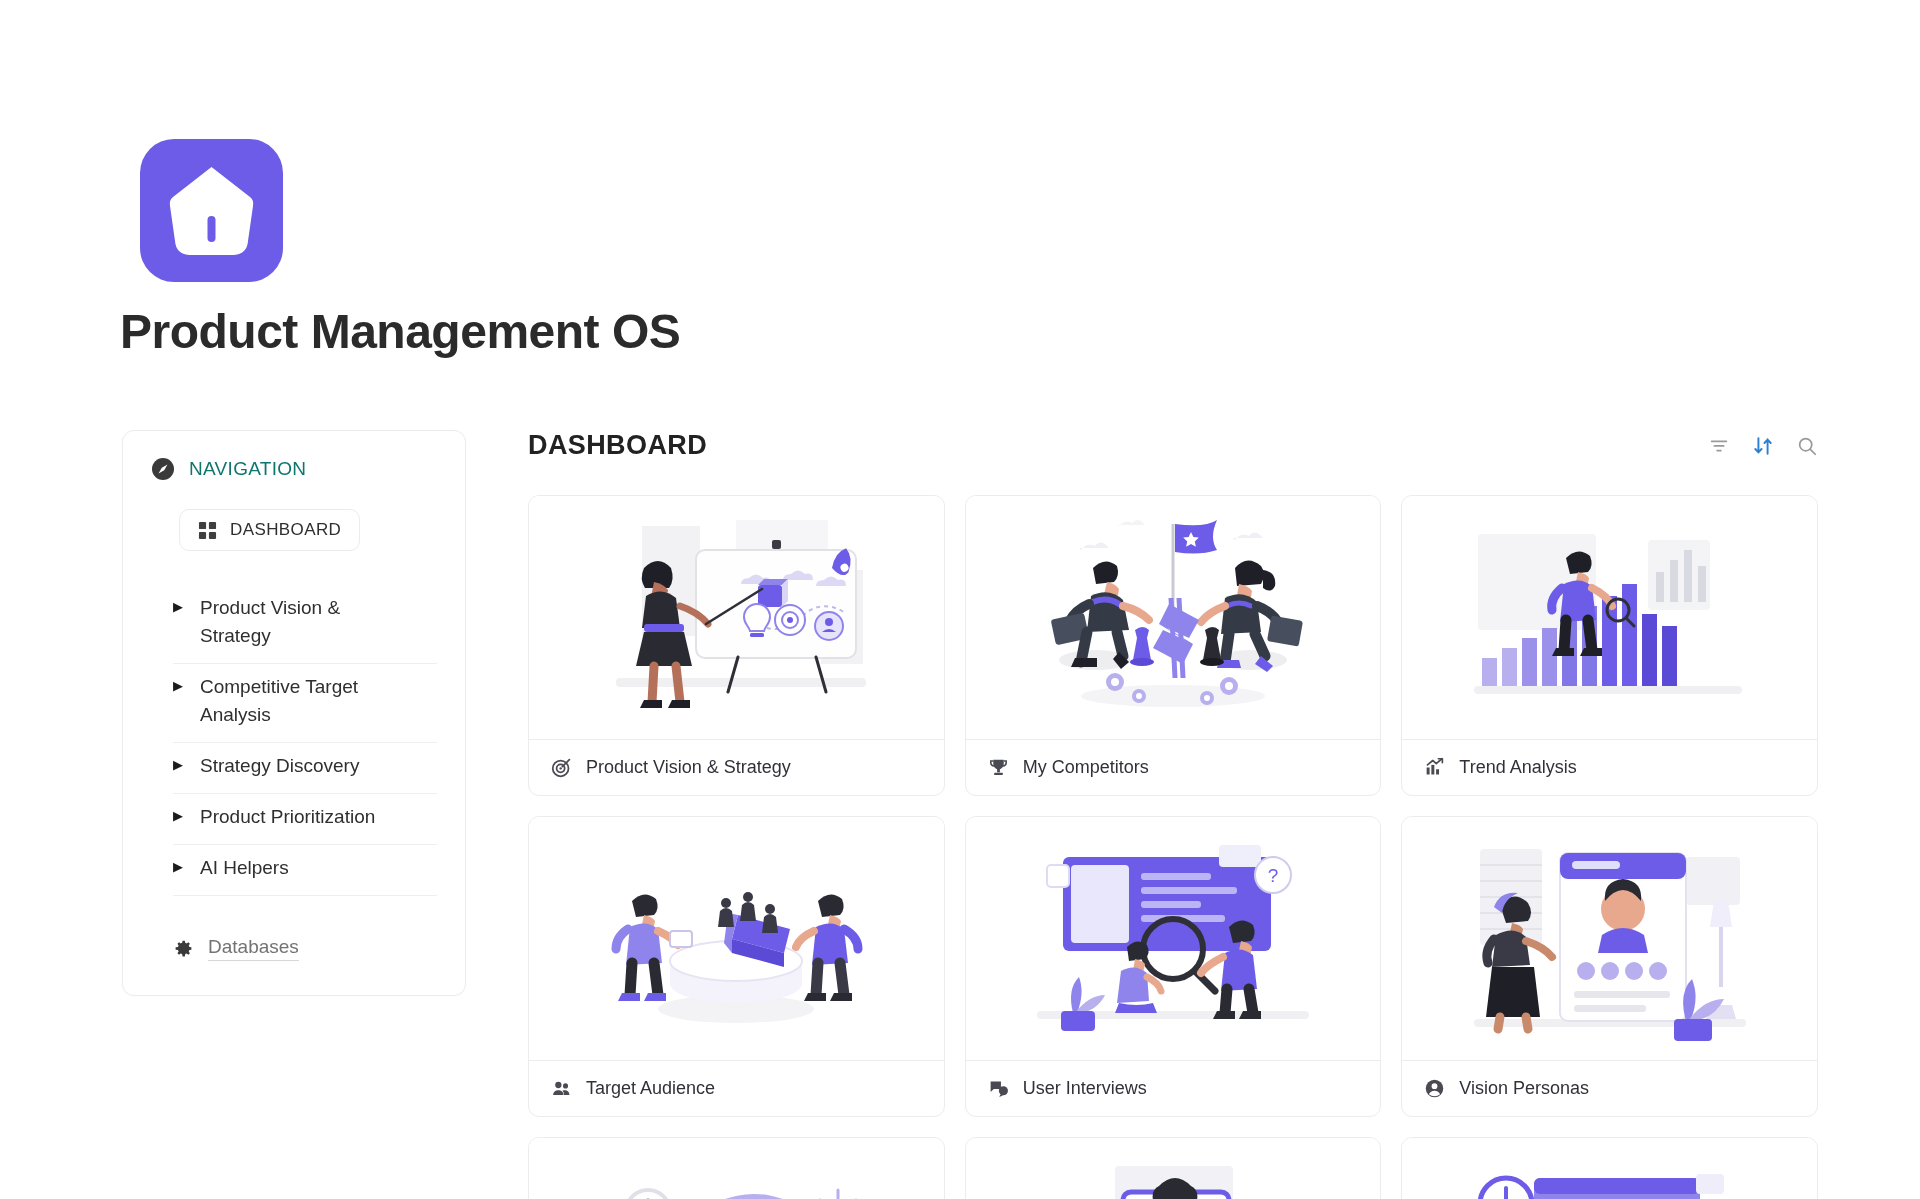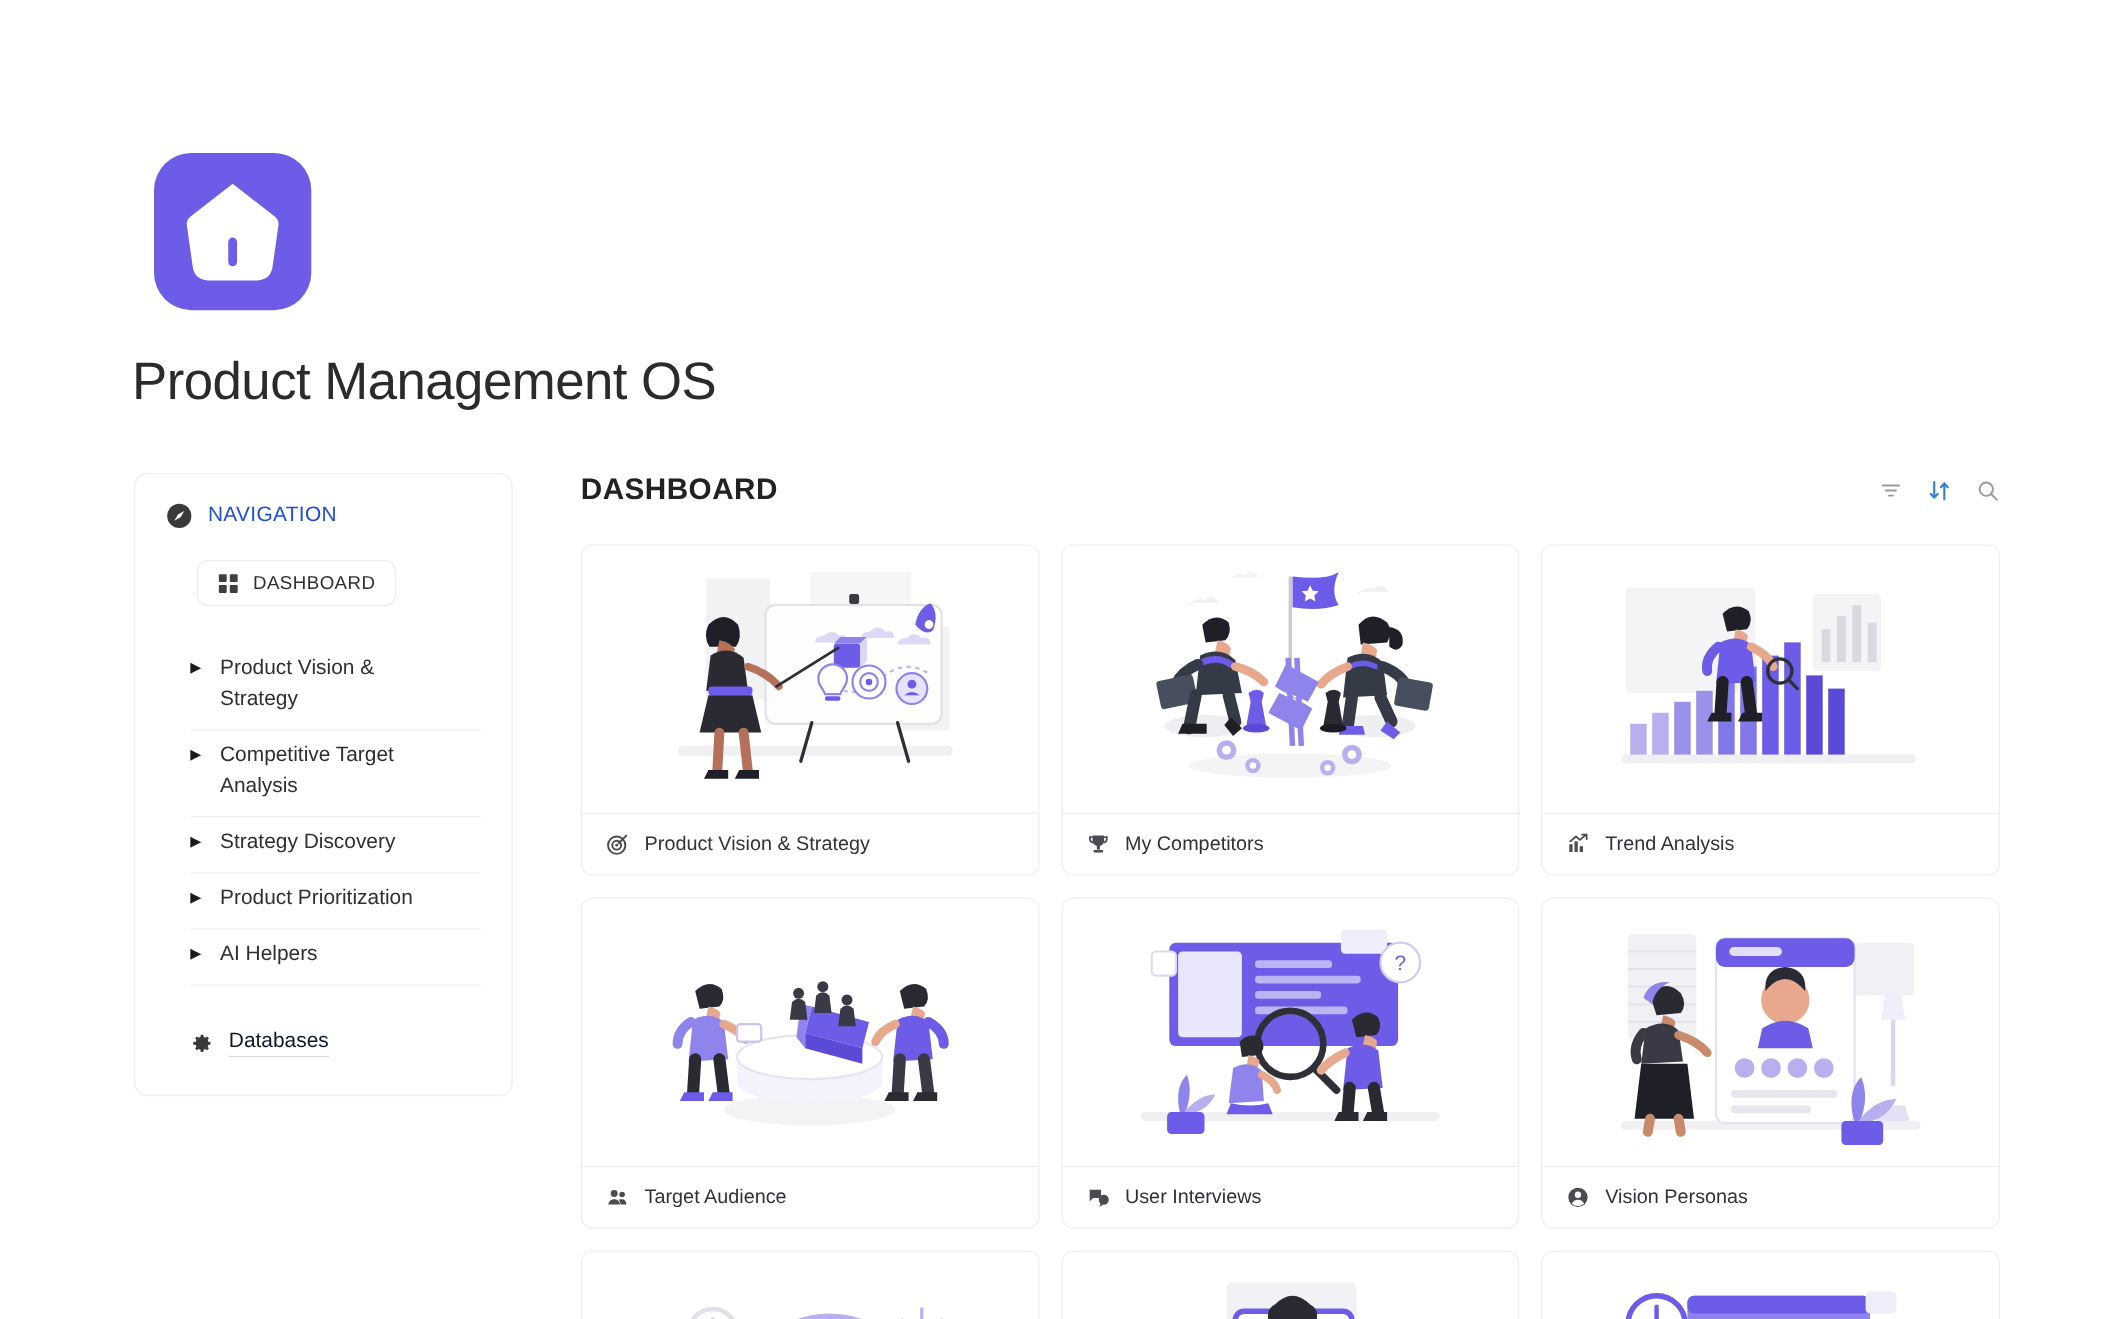--- a/index.html
+++ b/index.html
@@ -19,8 +19,8 @@
     display: flex; align-items: center; justify-content: center;
   }
   .app-title {
-    position: absolute; left: 120px; top: 320px;
-    font-size: 48px; font-weight: normal; color: #2b2b2b;
+    position: absolute; left: 120px; top: 304px;
+    font-size: 48px; font-weight: bold; color: #2b2b2b;
     letter-spacing: -0.5px;
   }
 

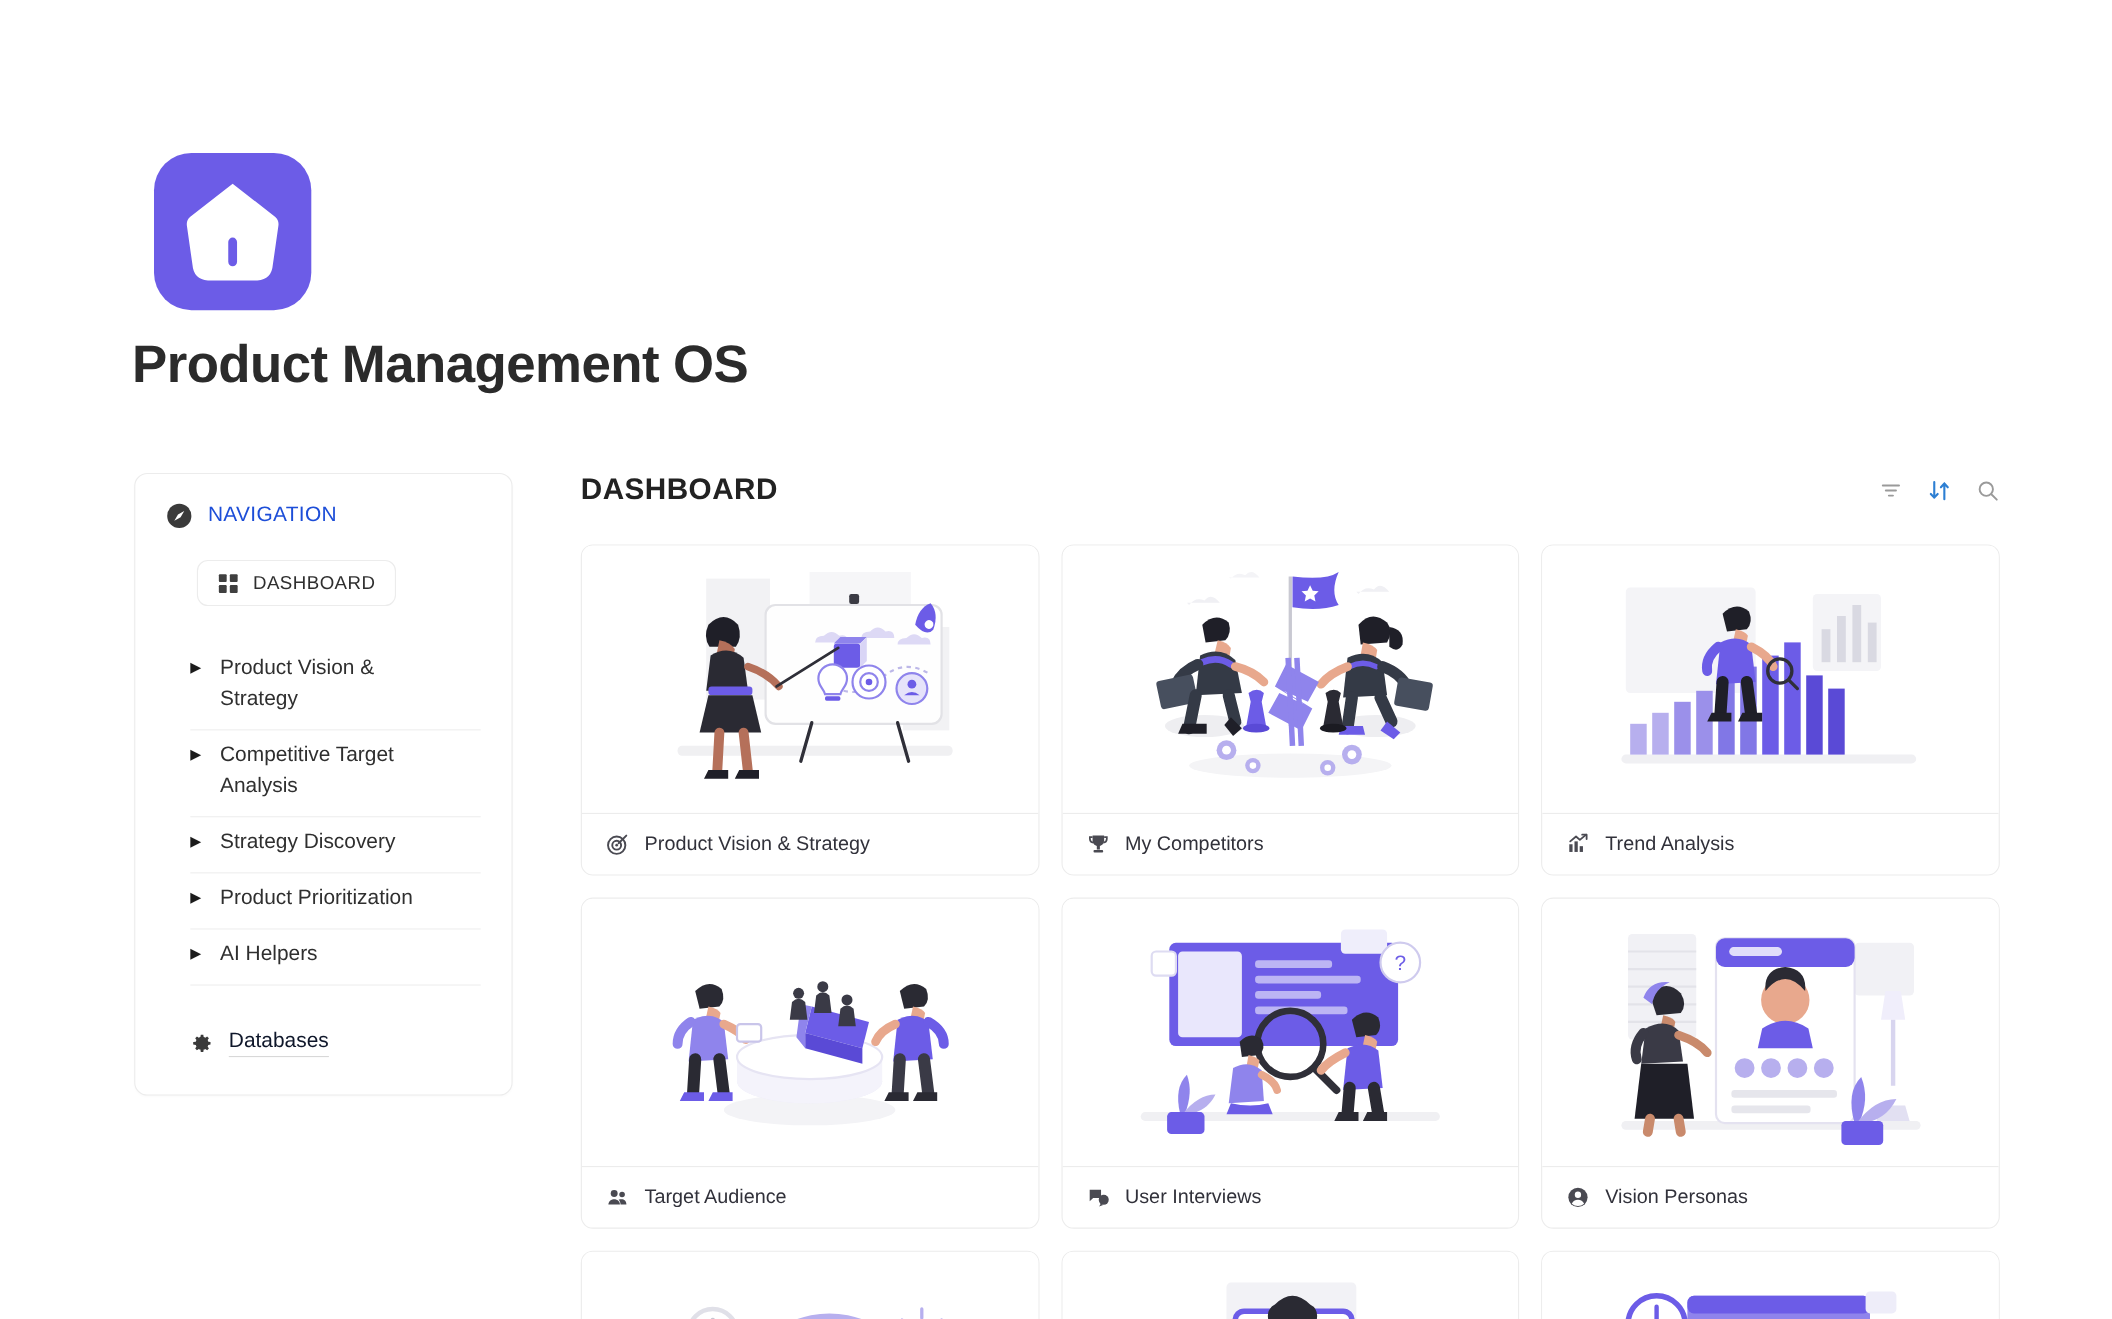--- a/index.html
+++ b/index.html
@@ -35,7 +35,7 @@
     box-shadow: 0 1px 2px rgba(0,0,0,0.02);
   }
   .nav-head { display: flex; align-items: center; gap: 14px; margin-bottom: 28px; }
-  .nav-head-label { font-size: 19px; color: #1d4ed8; letter-spacing: .3px; }
+  .nav-head-label { font-size: 19px; color: #0f766e; letter-spacing: .3px; }
   .compass-icon { width: 24px; height: 24px; flex: none; }
 
   .dash-pill {

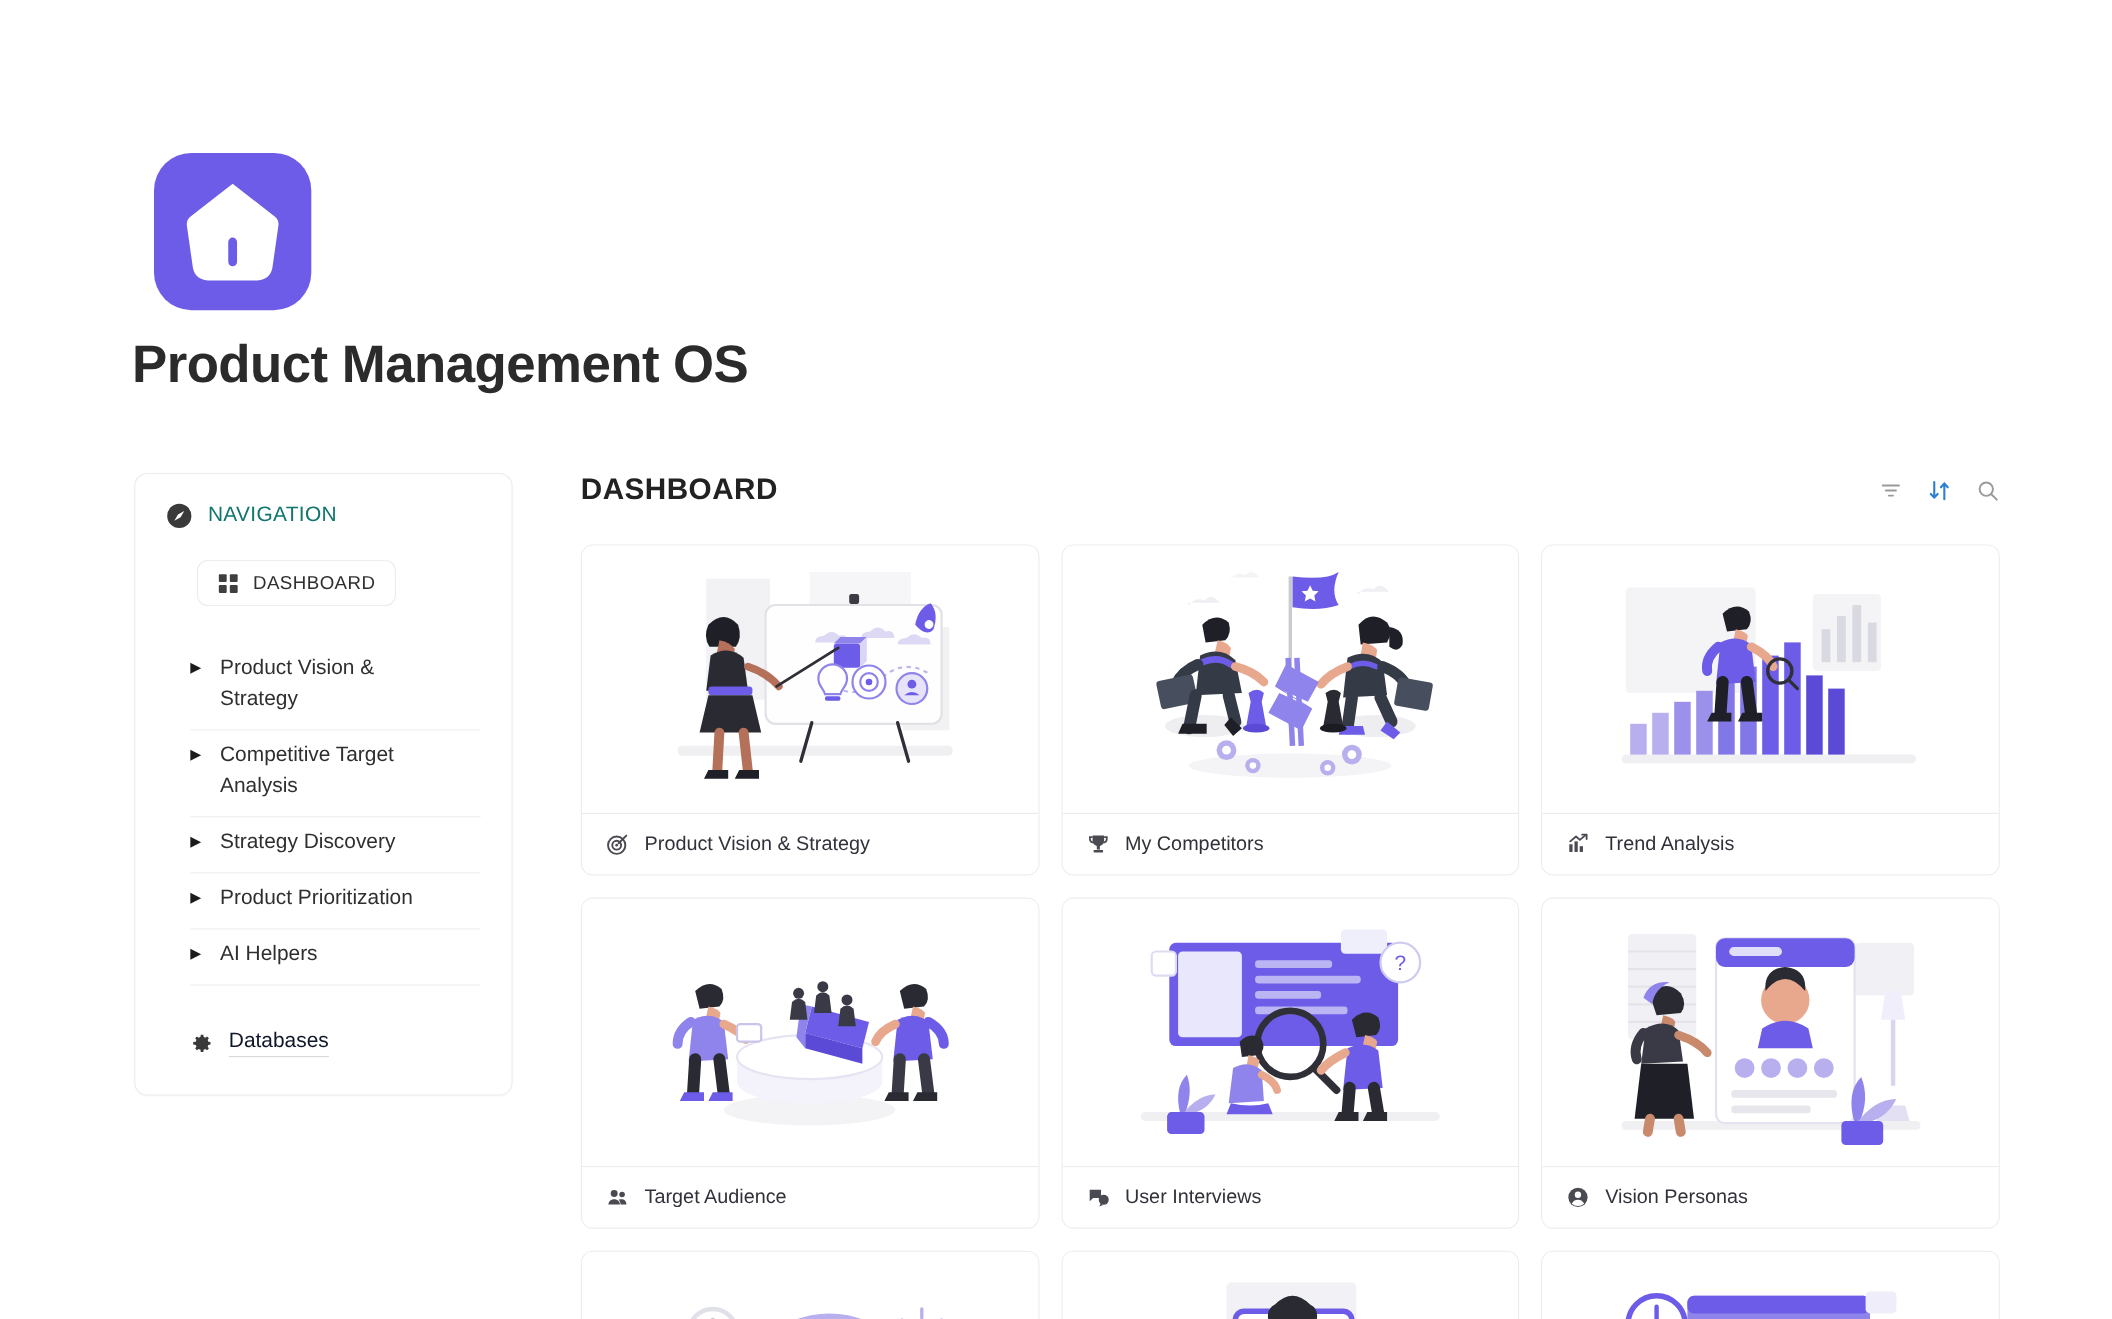--- a/index.html
+++ b/index.html
@@ -64,7 +64,7 @@
   }
   .gear-icon { width: 21px; height: 21px; flex: none; }
   .db-label {
-    font-size: 19px; color: #0f172a;
+    font-size: 19px; color: #737373;
     border-bottom: 1px solid #d8d8d8; padding-bottom: 2px;
   }
 

